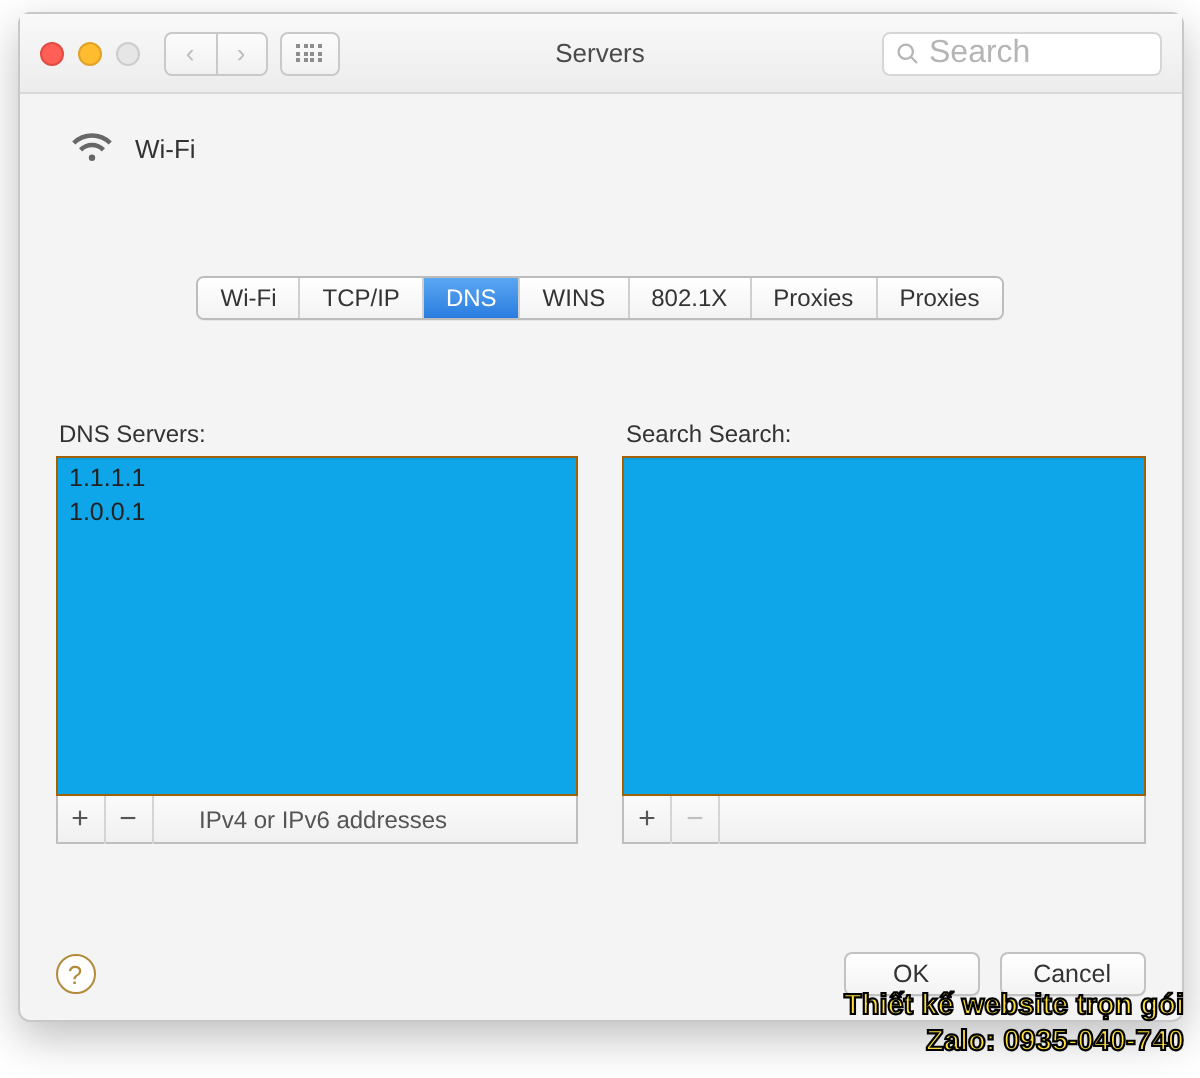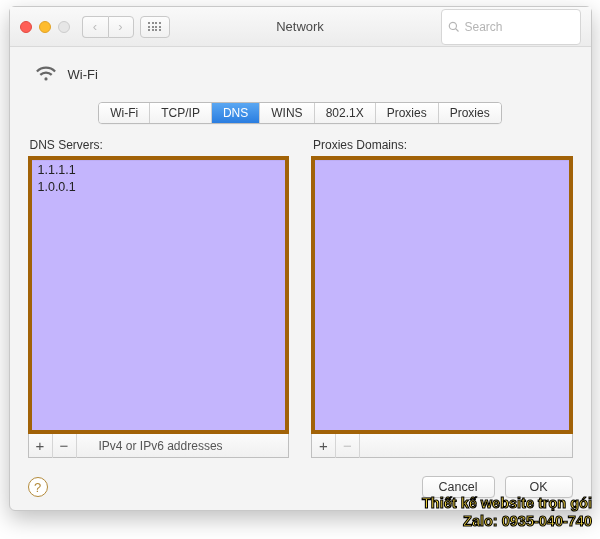--- a/index.html
+++ b/index.html
@@ -80,7 +80,7 @@
           <span></span>
       </div>
     </div>
-    <div class="title">Network</div>
+    <div class="title">Servers</div>
     <div class="search">
       <svg viewBox="0 0 16 16">
           <path d="M6.5 1a5.5 5.5 0 014.38 8.82l3.65 3.65-1.06 1.06-3.65-3.65A5.5 5.5 0 116.5 1zm0 1.5a4 4 0 100 8 4 4 0 000-8z"></path>

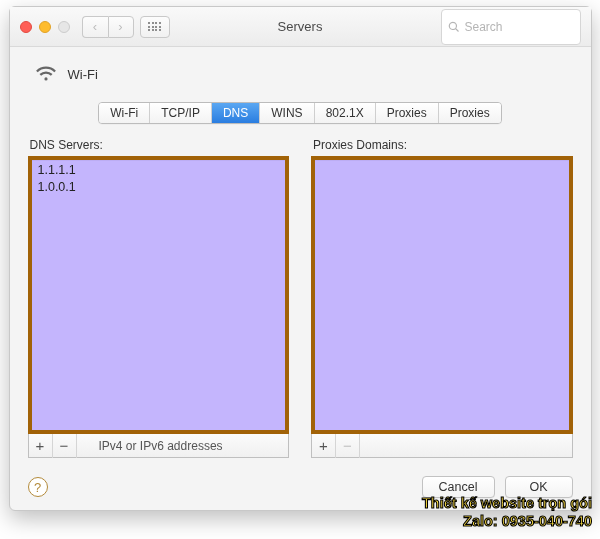--- a/index.html
+++ b/index.html
@@ -19,7 +19,7 @@
   .gridicon { display:grid; grid-template-columns:repeat(4,2px); grid-template-rows:repeat(3,2px); gap:1.5px; }
   .gridicon span { background:#8e8e8e; width:2px; height:2px; }
   .title { position:absolute; left:0; right:0; text-align:center; font-size:13px; color:#4a4a4a; pointer-events:none; }
-  .search { margin-left:auto; width:140px; height:36px; background:#fff; border:1px solid #d6d6d6; border-radius:4px; display:flex; align-items:center; padding:0 6px; color:#b5b5b5; font-size:12px; gap:5px; }
+  .search { margin-left:auto; width:140px; height:22px; background:#fff; border:1px solid #d6d6d6; border-radius:4px; display:flex; align-items:center; padding:0 6px; color:#b5b5b5; font-size:16px; gap:5px; }
   .search svg { width:12px; height:12px; fill:#b5b5b5; }
   .body { flex:1; padding:14px 18px 12px 18px; display:flex; flex-direction:column; }
   .service { display:flex; align-items:center; gap:10px; margin:0 0 14px 6px; }

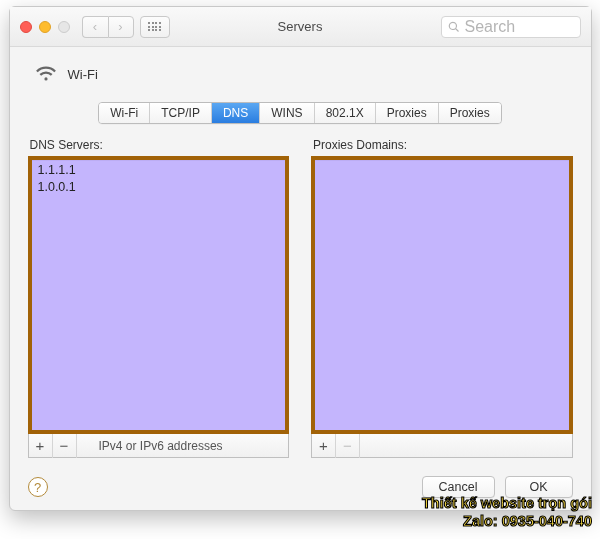--- a/index.html
+++ b/index.html
@@ -21,7 +21,7 @@
   .title { position:absolute; left:0; right:0; text-align:center; font-size:13px; color:#4a4a4a; pointer-events:none; }
   .search { margin-left:auto; width:140px; height:22px; background:#fff; border:1px solid #d6d6d6; border-radius:4px; display:flex; align-items:center; padding:0 6px; color:#b5b5b5; font-size:16px; gap:5px; }
   .search svg { width:12px; height:12px; fill:#b5b5b5; }
-  .body { flex:1; padding:14px 18px 12px 18px; display:flex; flex-direction:column; }
+  .body { flex:1; padding:14px 18px 12px 18px; display:flex; flex-direction:column;gap:36px; }
   .service { display:flex; align-items:center; gap:10px; margin:0 0 14px 6px; }
   .wifi svg { width:24px; height:24px; }
   .service span { font-size:13px; color:#333; }

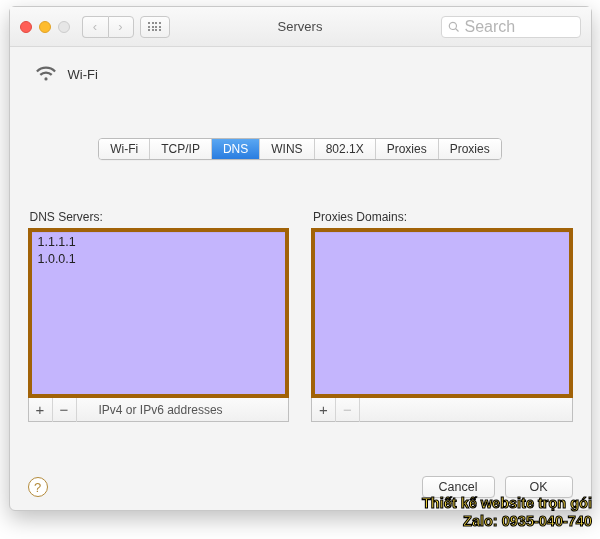--- a/index.html
+++ b/index.html
@@ -126,7 +126,7 @@
         </div>
       </div>
       <div class="col">
-        <div class="col-label">Proxies Domains:</div>
+        <div class="col-label">Search Search:</div>
         <div class="listbox" id="domain-list"></div>
         <div class="listfoot">
           <div class="sq">+</div>

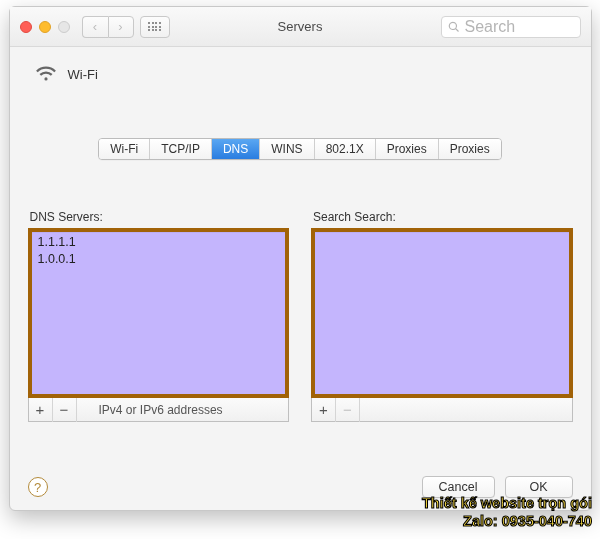--- a/index.html
+++ b/index.html
@@ -33,7 +33,7 @@
   .cols { display:flex; gap:22px; flex:1; min-height:0; }
   .col { flex:1; display:flex; flex-direction:column; }
   .col-label { font-size:12px; color:#333; margin:0 0 4px 2px; }
-  .listbox { flex:1; background:#c4b5fd; border:4px solid #a16207; border-radius:0; box-shadow: inset 0 1px 0 rgba(0,0,0,0.04); font-size:12.5px; color:#222; padding:2px 6px; overflow:auto; }
+  .listbox { flex:1; background:#0ea5e9; border:1px solid #a16207; border-radius:0; box-shadow: inset 0 1px 0 rgba(0,0,0,0.04); font-size:12.5px; color:#222; padding:2px 6px; overflow:auto; }
   .listbox div { line-height:17px; }
   .listfoot { height:24px; border:1px solid #bfbfbf; border-top:none; display:flex; align-items:center; background:linear-gradient(#fbfbfb,#f0f0f0); font-size:12px; color:#555; }
   .sq { width:24px; height:24px; display:flex; align-items:center; justify-content:center; border-right:1px solid #d5d5d5; color:#555; font-size:15px; }

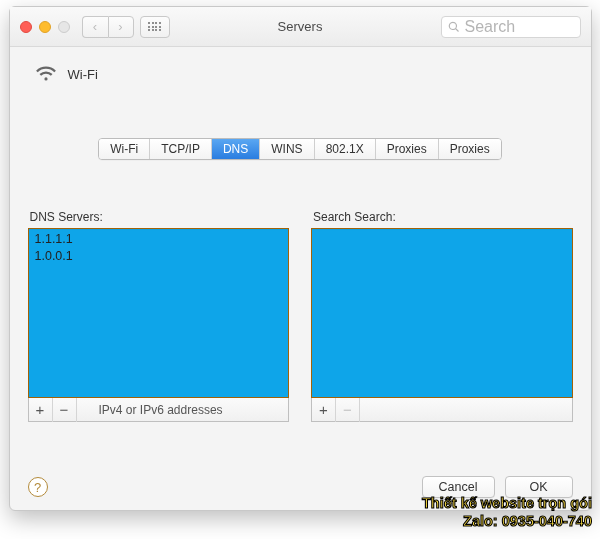--- a/index.html
+++ b/index.html
@@ -38,7 +38,7 @@
   .listfoot { height:24px; border:1px solid #bfbfbf; border-top:none; display:flex; align-items:center; background:linear-gradient(#fbfbfb,#f0f0f0); font-size:12px; color:#555; }
   .sq { width:24px; height:24px; display:flex; align-items:center; justify-content:center; border-right:1px solid #d5d5d5; color:#555; font-size:15px; }
   .sq.disabled { color:#c0c0c0; }
-  .foottext { padding-left:22px; font-size:12px; color:#555; }
+  .foottext { padding-left:12px; font-size:12px; color:#555;margin-left:11px; }
   .footer { display:flex; align-items:center; margin-top:18px; }
   .help { width:20px; height:20px; border:1.5px solid #b38a3a; border-radius:50%; color:#b38a3a; font-size:13px; display:flex; align-items:center; justify-content:center; background:#fff; }
   .btns { margin-left:auto; display:flex; gap:10px; }

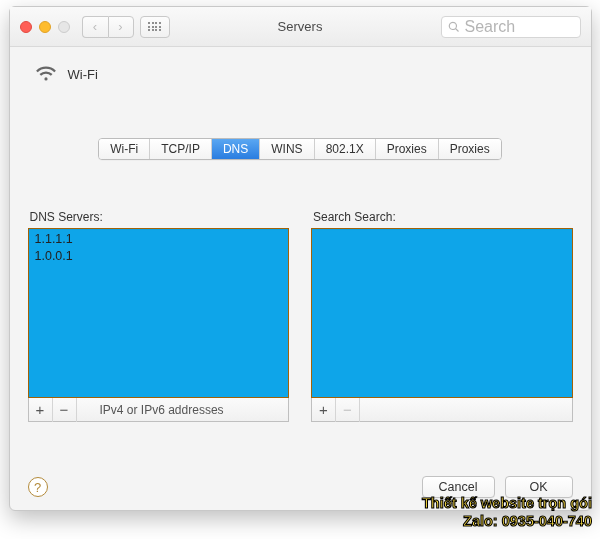--- a/index.html
+++ b/index.html
@@ -138,8 +138,8 @@
     <div class="footer">
       <div class="help">?</div>
       <div class="btns">
+        <button class="btn">OK</button>
         <button class="btn">Cancel</button>
-        <button class="btn">OK</button>
       </div>
     </div>
 

